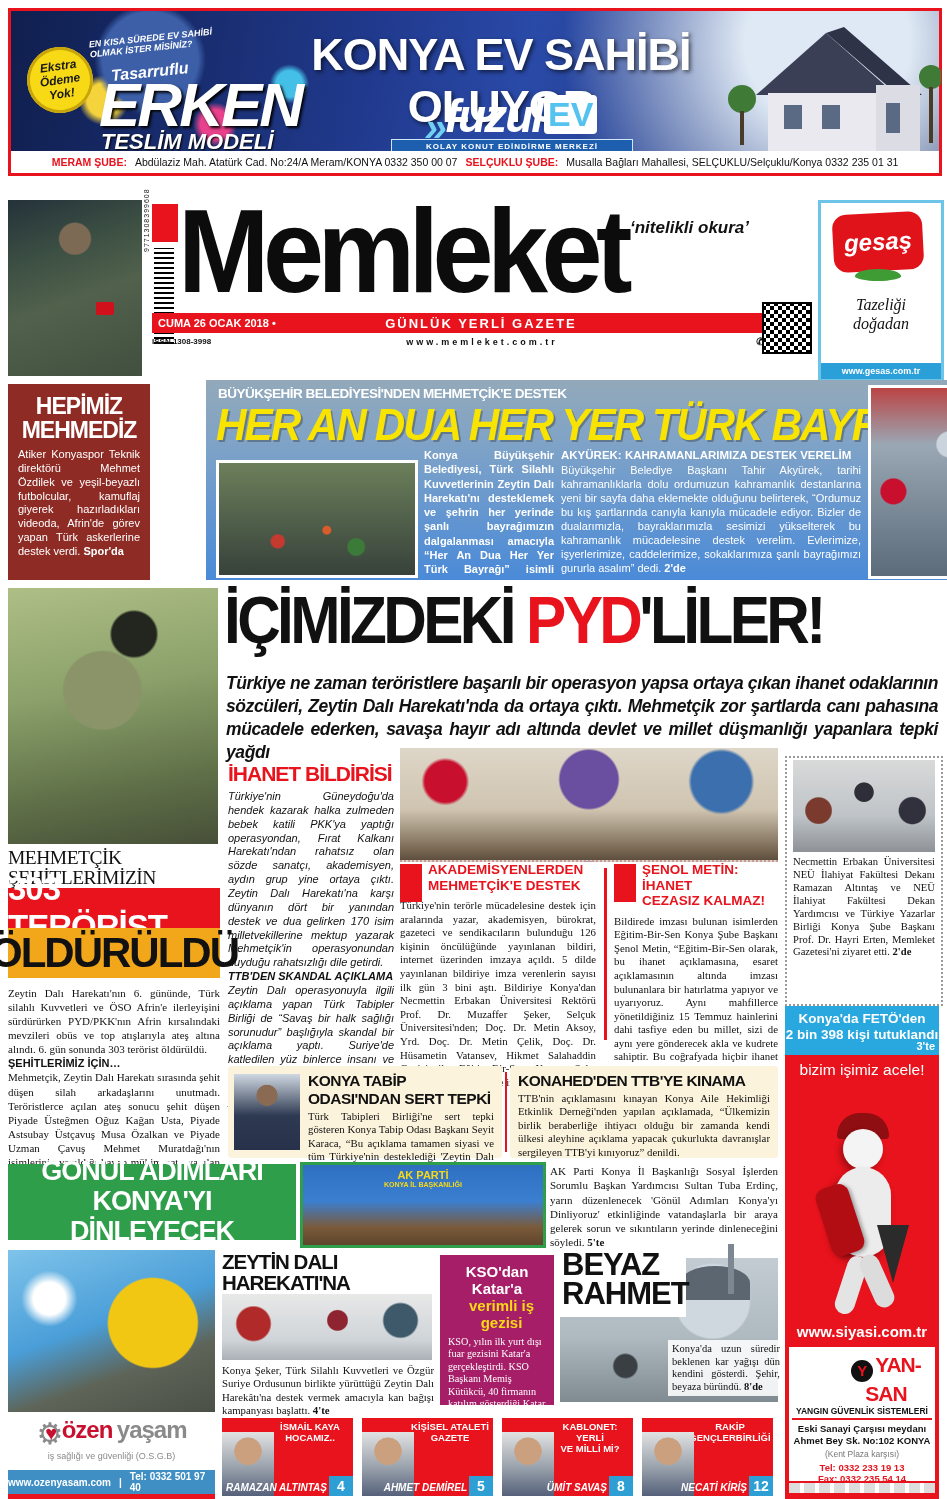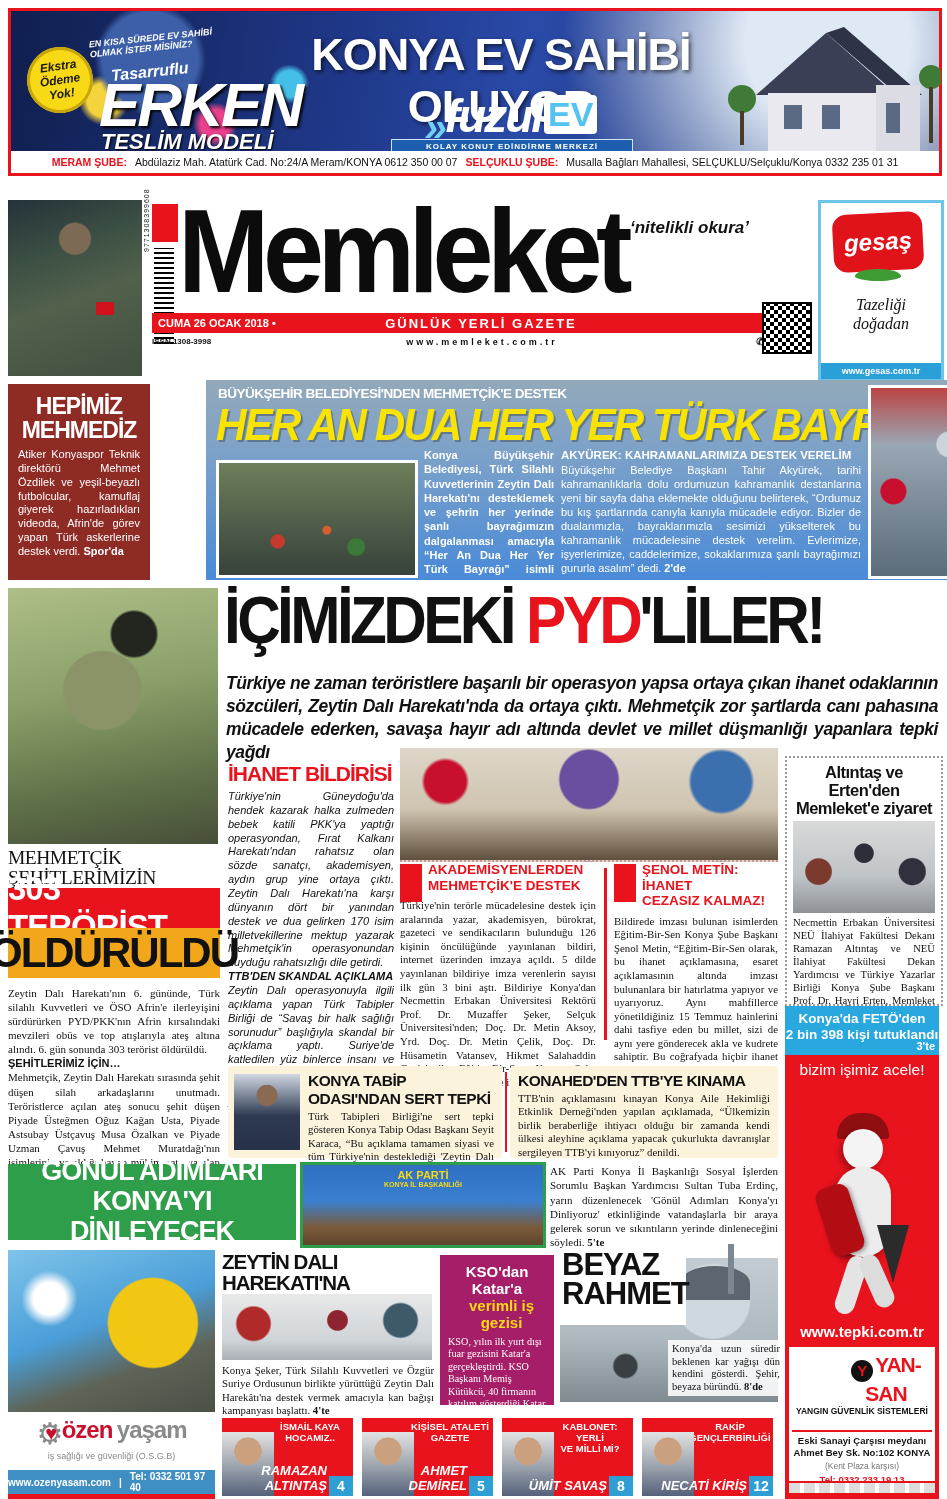--- a/index.html
+++ b/index.html
@@ -275,7 +275,7 @@
     </div>
     <div class="abs bn-footer">
       <span class="redlbl">MERAM ŞUBE:</span>
-      <span>Abdülaziz Mah. Atatürk Cad. No:24/A Meram/KONYA 0612 350 00 07</span>
+      <span>Abdülaziz Mah. Atatürk Cad. No:24/A Meram/KONYA 0332 350 00 07</span>
       <span class="redlbl">SELÇUKLU ŞUBE:</span>
       <span>Musalla Bağları Mahallesi, SELÇUKLU/Selçuklu/Konya 0332 235 01 31</span>
     </div>

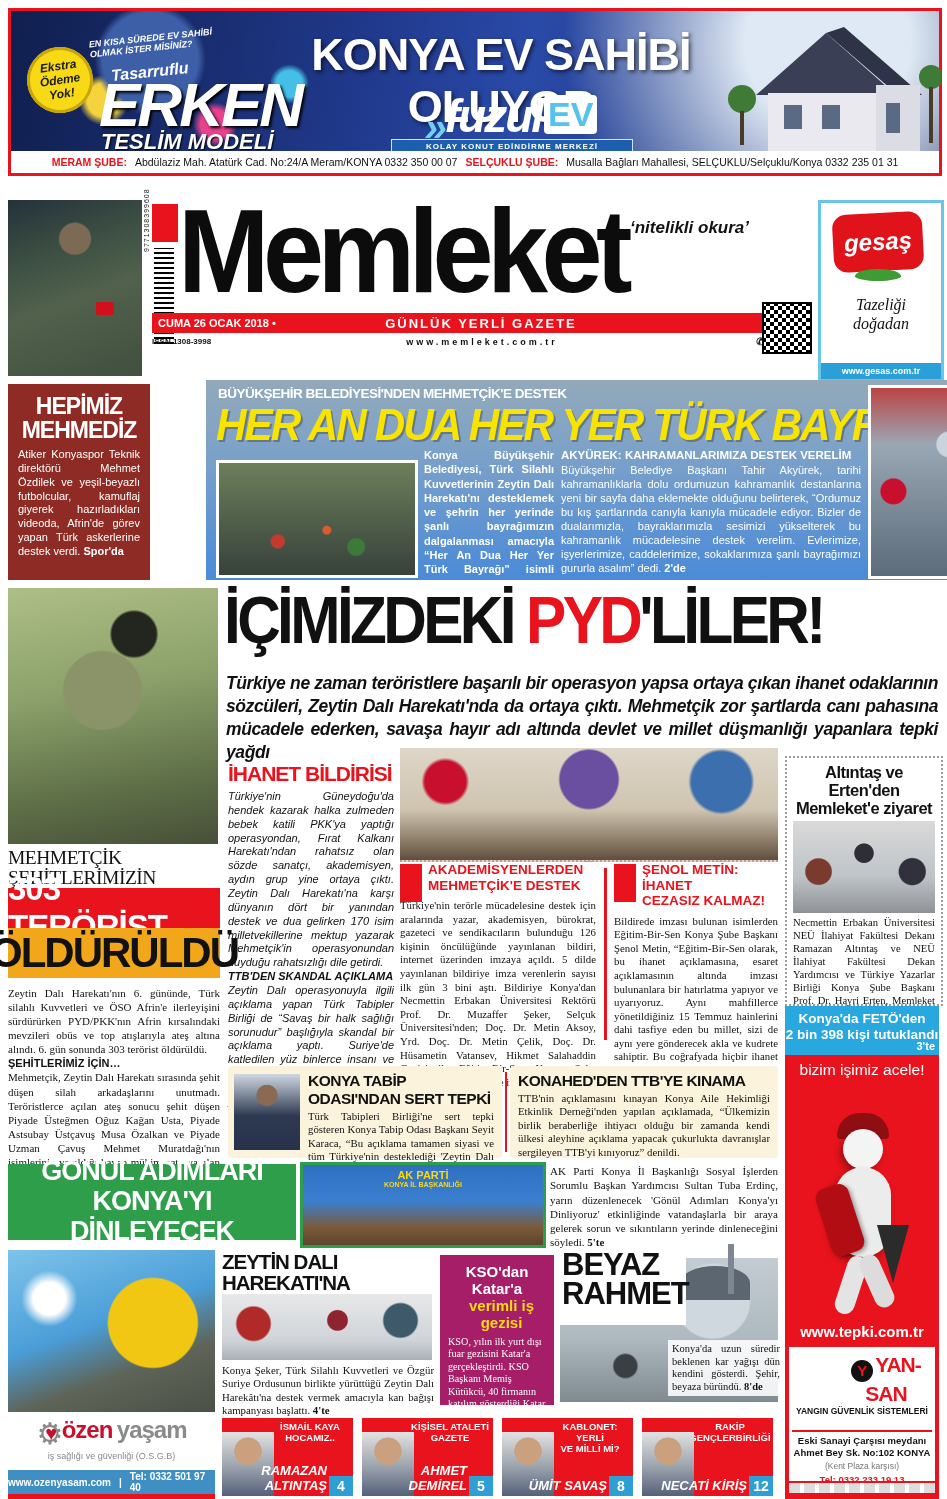--- a/index.html
+++ b/index.html
@@ -363,8 +363,6 @@
   </div>
 
   <div class="abs visitbox">
-    <div class="visit-title pl">Altıntaş ve Erten'den
-Memleket'e ziyaret</div>
     <div class="visit-photo"></div>
     <div class="visit-body j"><span>Necmettin Erbakan Üniversitesi NEÜ İlahiyat Fakültesi Dekanı Ramazan Altıntaş ve NEÜ İlahiyat Fakültesi Dekan Yardımcısı ve Türkiye Yazarlar Birliği Konya Şube Başkanı Prof. Dr. Hayri Erten, Memleket Gazetesi'ni ziyaret etti. </span><span class="pgref">2'de</span></div>
   </div>

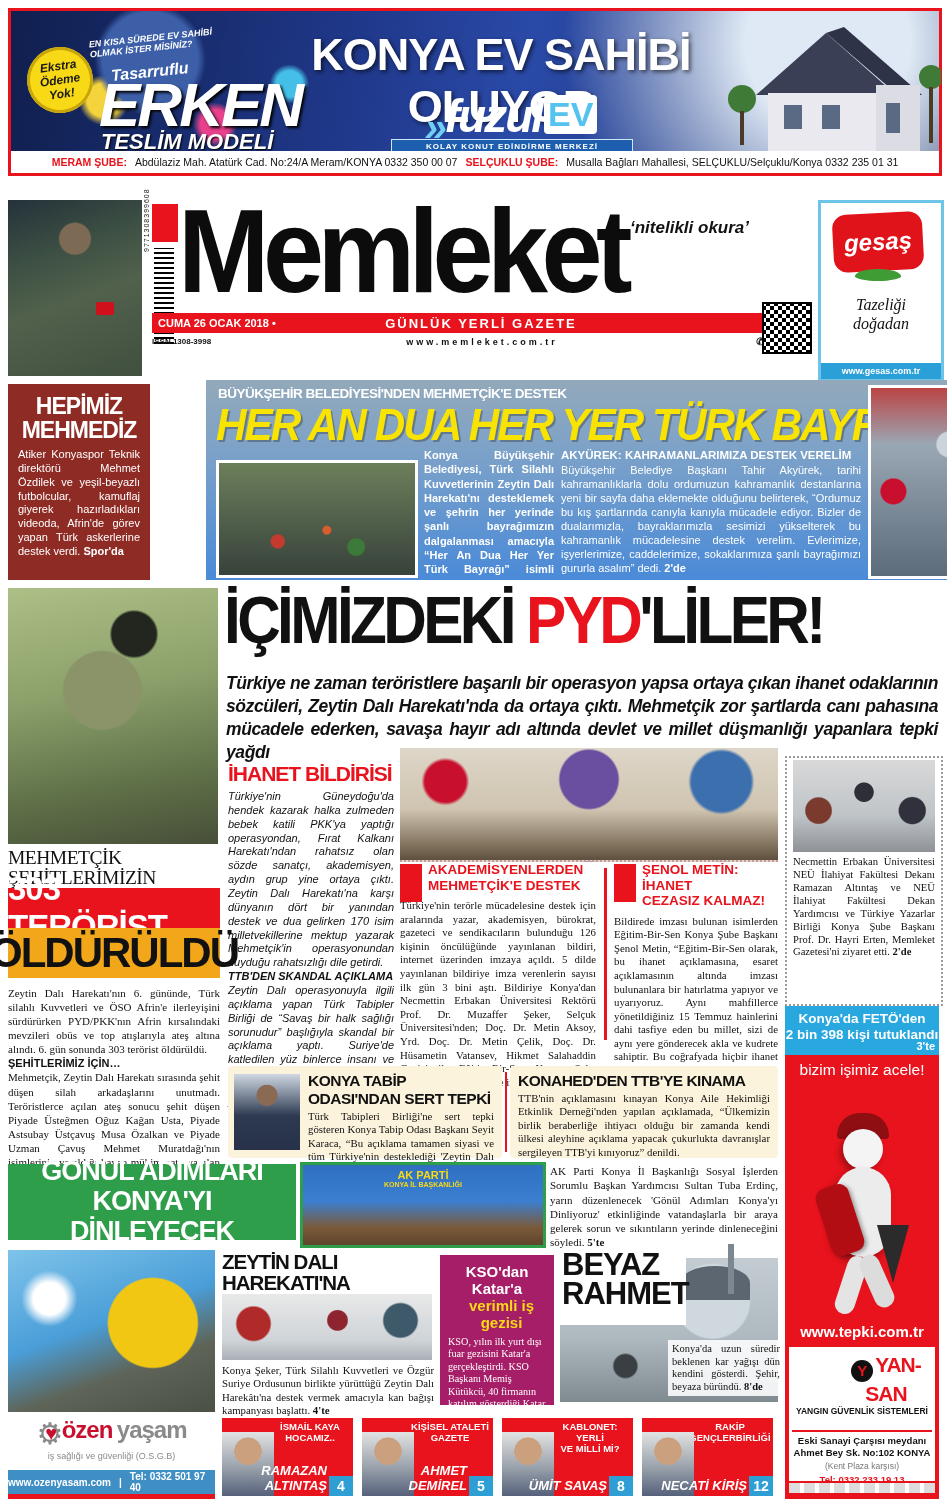--- a/index.html
+++ b/index.html
@@ -198,7 +198,7 @@
   .beyaz-dome{position:absolute;left:120px;top:8px;width:70px;height:34px;border-radius:50% 50% 0 0;background:#5c6670;}
   .beyaz-min{position:absolute;left:168px;top:-14px;width:6px;height:50px;background:#7d8791;}
   .beyaz-title{left:560px;top:1248px;width:120px;background:#fff;font-weight:bold;font-size:31px;line-height:.95;
-     letter-spacing:-1px;padding:2px 4px 16px 2px;}
+     letter-spacing:-1px;padding:2px 4px 8px 2px;}
   .beyaz-cap{left:668px;top:1340px;width:108px;background:rgba(255,255,255,.88);font-family:"Liberation Serif",serif;
      font-size:10.5px;line-height:1.2;padding:3px 4px;}
 

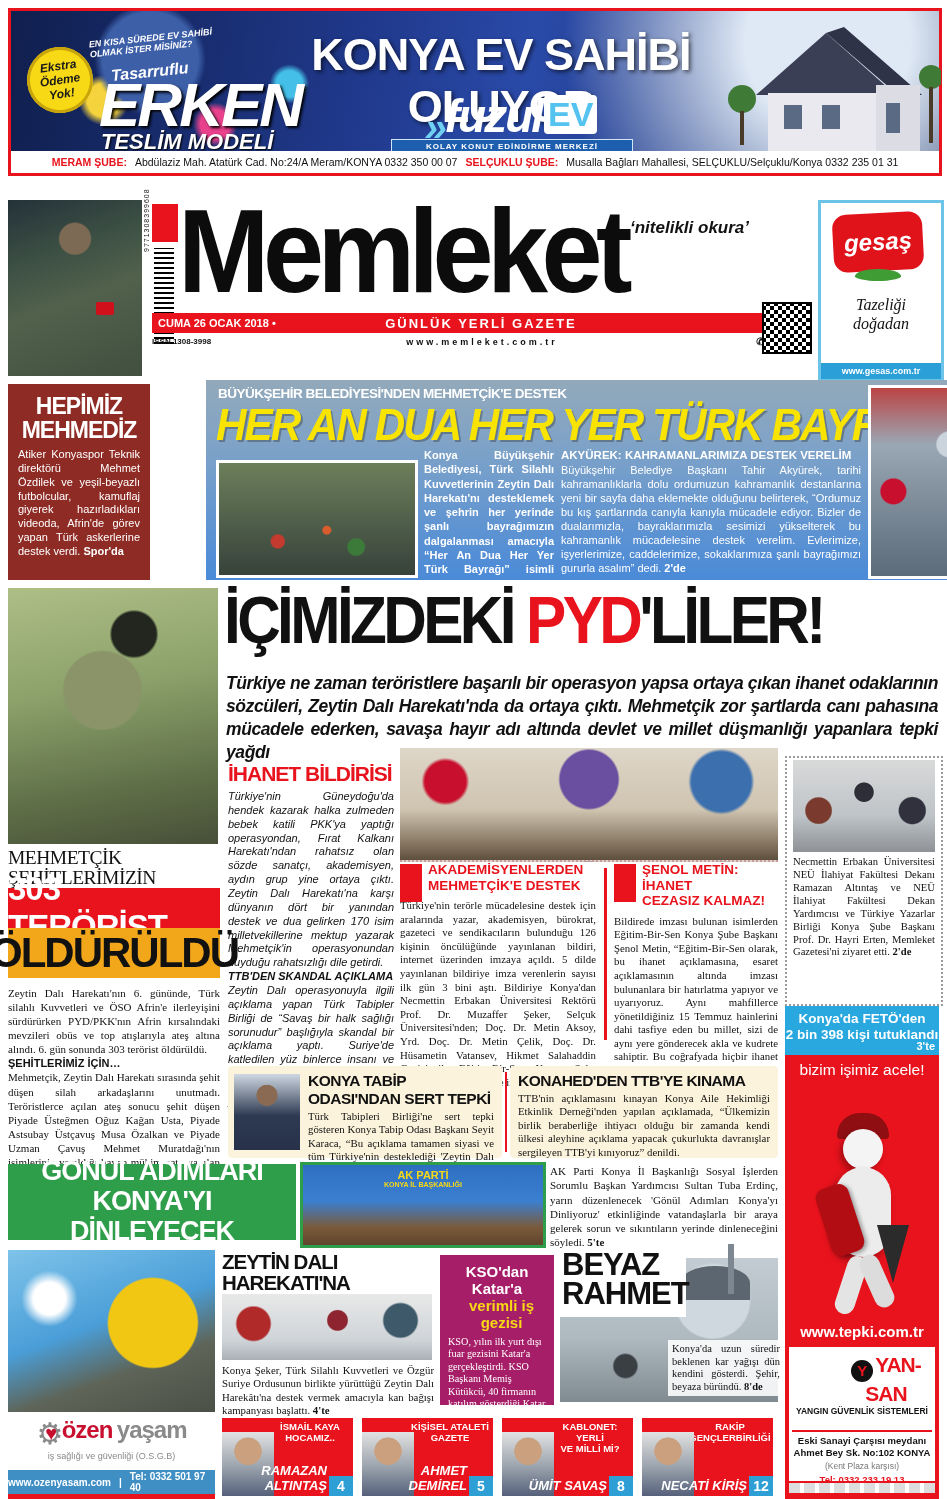--- a/index.html
+++ b/index.html
@@ -464,7 +464,7 @@
       <div class="ys-leg"></div>
       <div class="ys-leg2"></div>
     </div>
-    <div class="ys-web">www.tepki.com.tr</div>
+    <div class="ys-web">www.siyasi.com.tr</div>
     <div class="ys-white">
       <div style="margin-top:6px;margin-left:48px;"><span class="ys-mark">Y</span><span class="ys-brand">YAN-SAN</span></div>
       <div class="ys-sub">YANGIN GÜVENLİK SİSTEMLERİ</div>

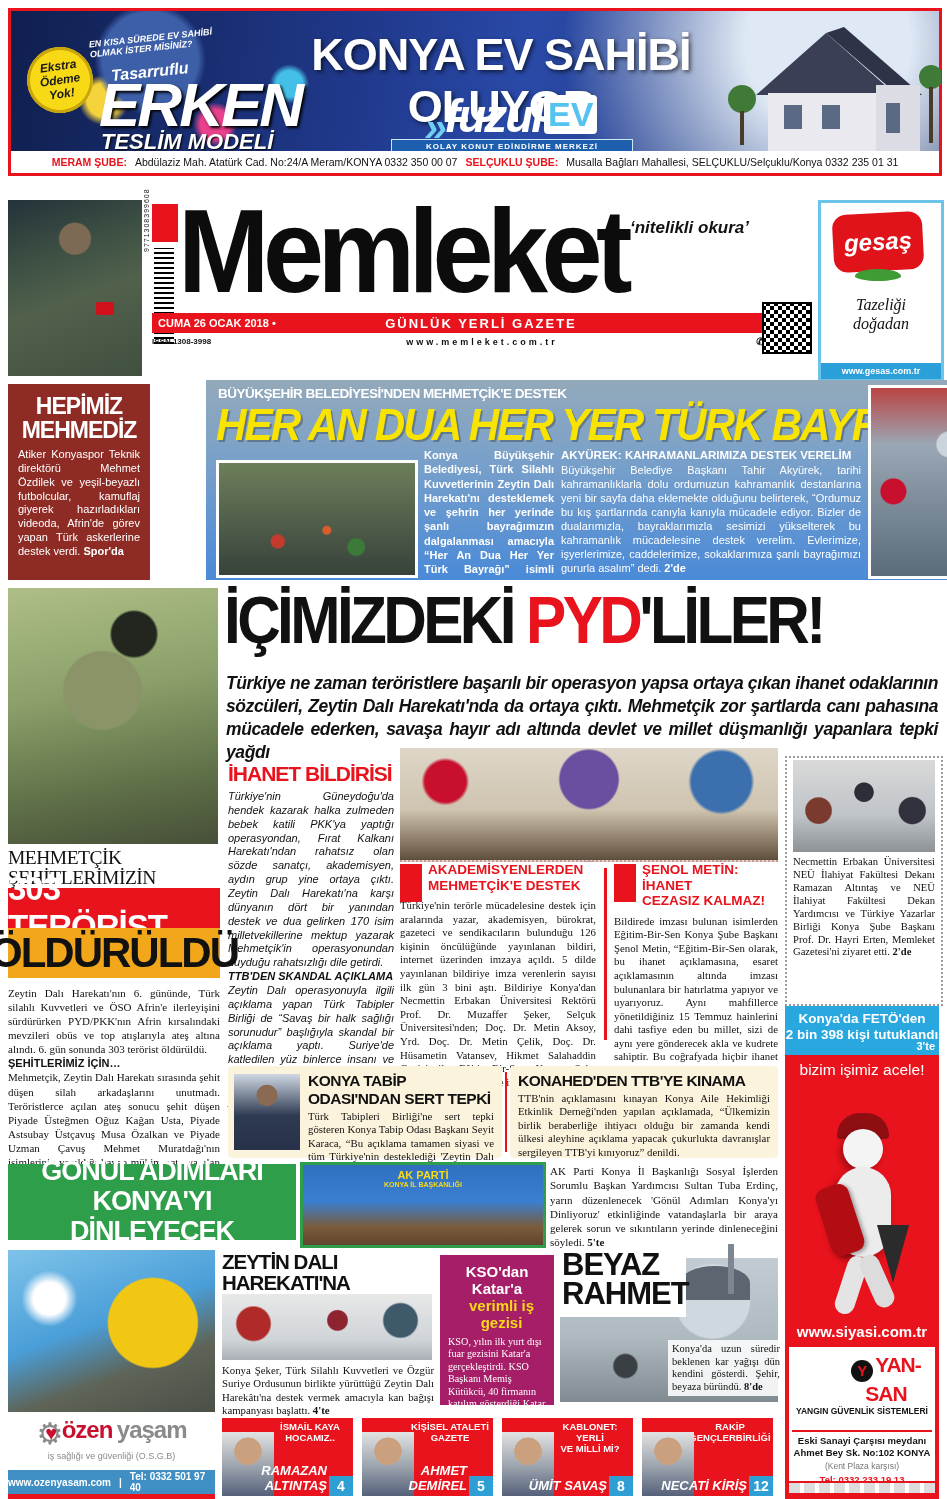--- a/index.html
+++ b/index.html
@@ -231,7 +231,7 @@
   .ys-mark{display:inline-block;width:22px;height:22px;border-radius:50%;background:#111;color:#e8131c;font-weight:bold;
      font-size:15px;line-height:22px;vertical-align:-4px;margin-right:2px;}
   .ys-brand{color:#e8131c;font-weight:bold;font-size:21px;letter-spacing:-1px;}
-  .ys-sub{font-size:8.5px;font-weight:bold;border-bottom:2px solid #e8131c;padding-bottom:14px;margin:0 3px;}
+  .ys-sub{font-size:8.5px;font-weight:bold;border-bottom:2px solid #e8131c;padding-bottom:2px;margin:0 3px;}
   .ys-addr{font-weight:bold;font-size:9.5px;line-height:1.25;margin-top:3px;}
   .ys-kent{color:#777;font-size:8.5px;margin-top:2px;}
   .ys-tel{color:#e8131c;font-weight:bold;font-size:9.5px;margin-top:3px;line-height:1.2;}

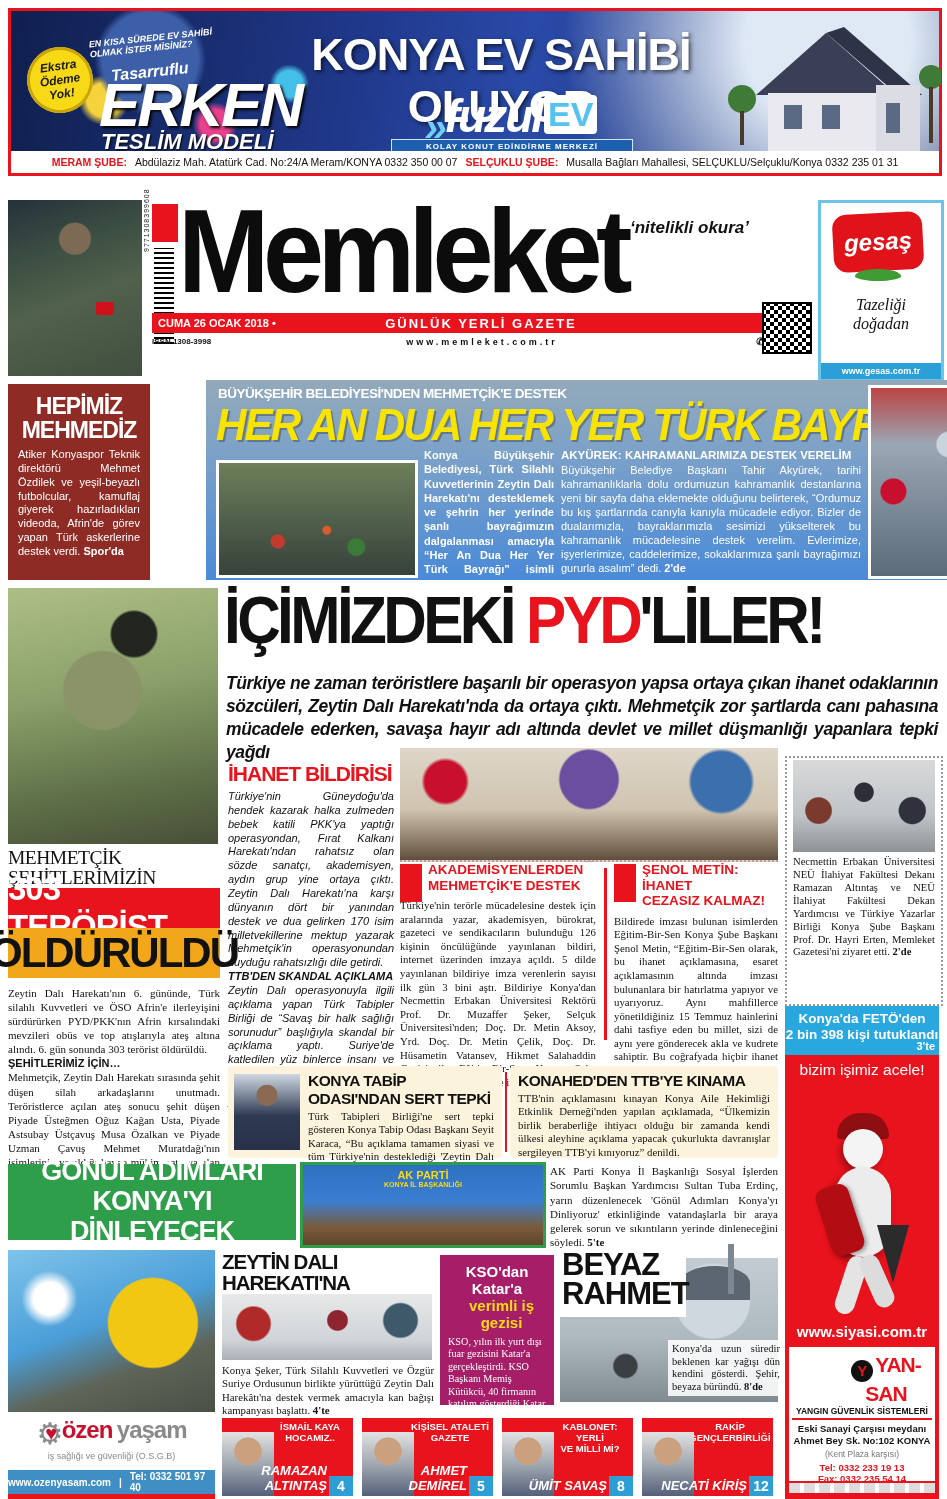--- a/index.html
+++ b/index.html
@@ -209,7 +209,7 @@
      linear-gradient(180deg,#e2e2e2 0%,#9aa2ac 55%,#55607a 100%);}
   .colcard .t{position:absolute;left:46px;top:4px;width:84px;color:#fff;font-weight:bold;font-size:9.5px;
      text-align:center;line-height:1.15;}
-  .colcard .nm{position:absolute;left:4px;bottom:3px;right:26px;color:#fff;font-weight:bold;font-size:13px;
+  .colcard .nm{position:absolute;left:4px;bottom:3px;right:26px;color:#fff;font-weight:bold;font-size:10px;
      font-style:italic;text-align:right;}
   .colcard .pg{position:absolute;right:0;bottom:0;width:24px;height:20px;background:#2e9fd4;color:#fff;
      font-weight:bold;font-size:14px;display:flex;align-items:center;justify-content:center;}

